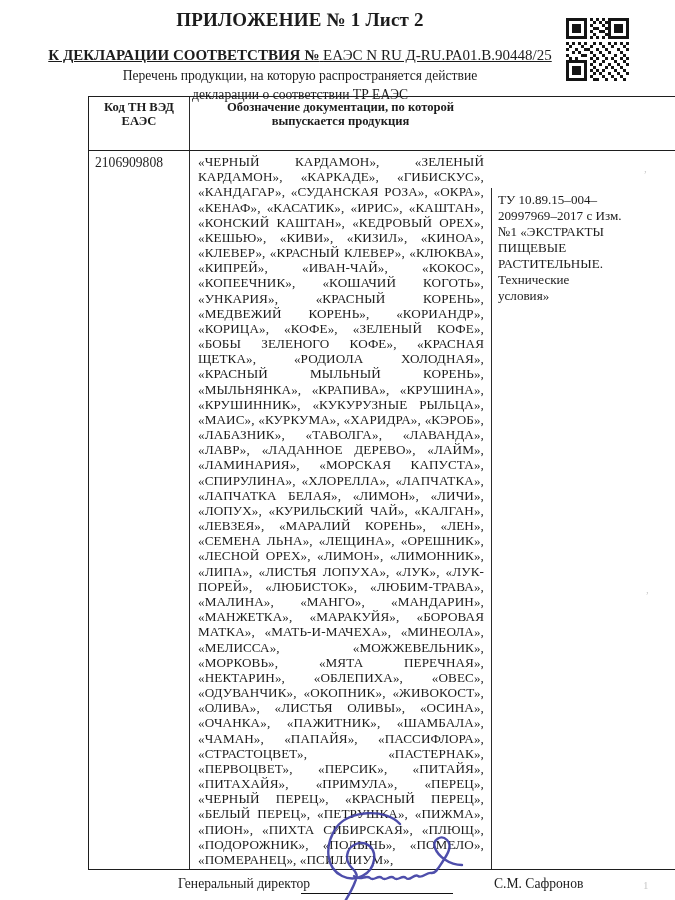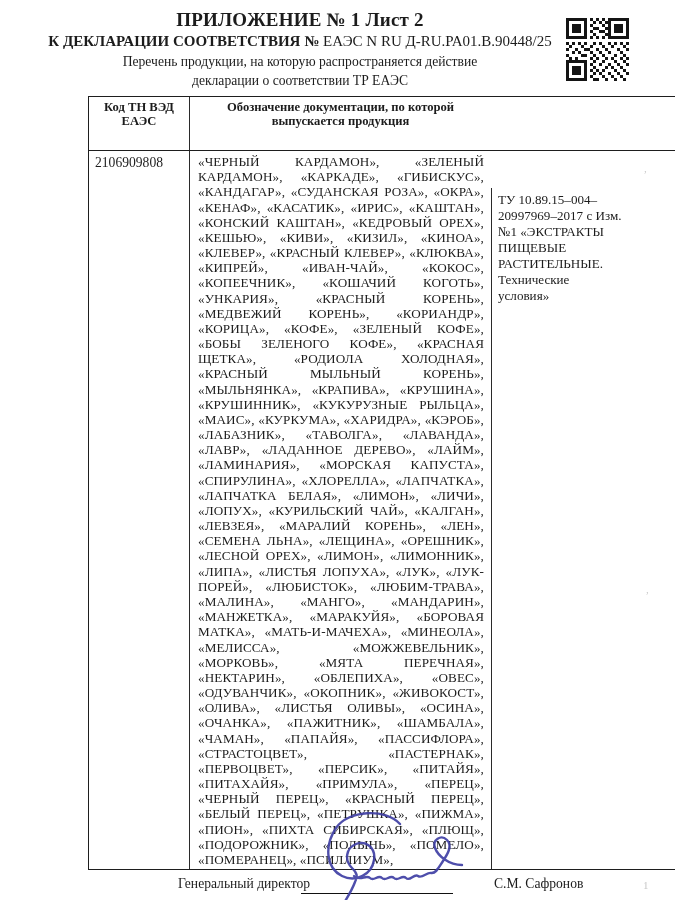--- a/index.html
+++ b/index.html
@@ -14,7 +14,7 @@
     line-height:20px;
   }
   .title-line{font-size:19px;font-weight:bold;letter-spacing:.2px;}
-  .decl-line{font-size:15px;margin-top:1px;white-space:nowrap;}
+  .decl-line{font-size:15px;margin-top:15px;white-space:nowrap;text-decoration:underline;}
   .decl-line .bold{font-weight:bold;}
   .desc-line{font-size:13.6px;margin-top:1px;line-height:19px;width:420px;margin-left:70px;}
   .qr{position:absolute;left:566px;top:18px;width:63px;height:63px;}

